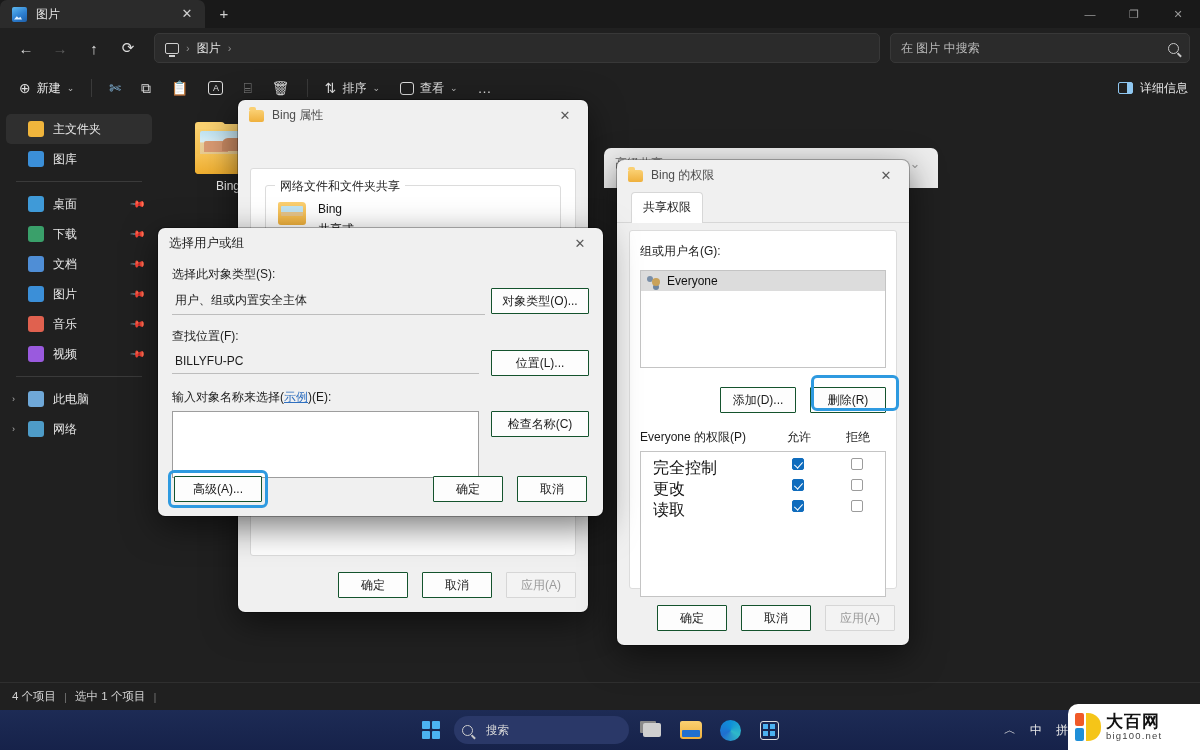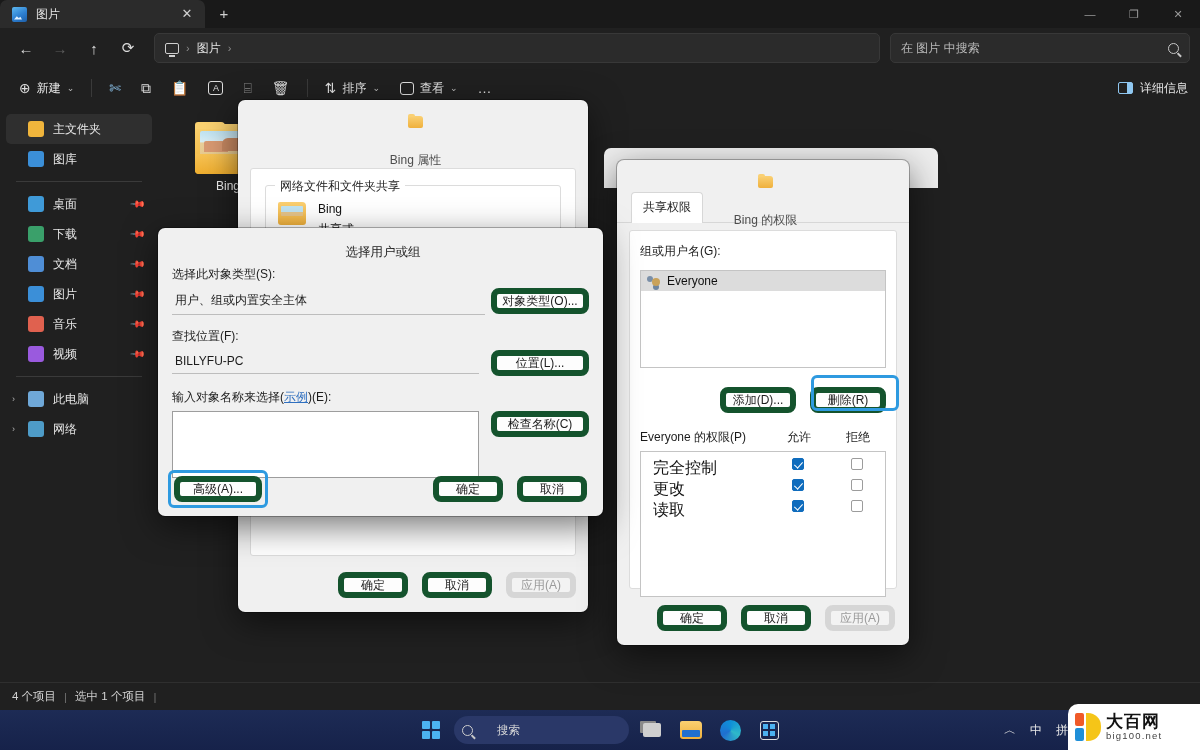--- a/index.html
+++ b/index.html
@@ -84,8 +84,8 @@
   .dlg { position:absolute; background:#f0f0f0; border-radius:7px;
          box-shadow:0 10px 34px rgba(0,0,0,.55), 0 0 0 1px rgba(0,0,0,.28);
          font-family:"Liberation Sans","DejaVu Sans",sans-serif; color:#111; }
-  .dlg-title { height:31px; display:flex; align-items:center; padding:16px 6px 0 11px; gap:24px;
-               border-radius:7px 7px 0 0;flex-direction:column; }
+  .dlg-title { height:31px; display:flex; align-items:center; padding:0 6px 0 11px; gap:8px;
+               border-radius:7px 7px 0 0; }
   .dlg-title .ttl { font-size:12px; color:#4d4d4d; flex:1; }
   .dlg-title .ttl.dark { color:#1c1c1c; }
   .dlg-x { width:34px; height:26px; display:flex; align-items:center; justify-content:center;

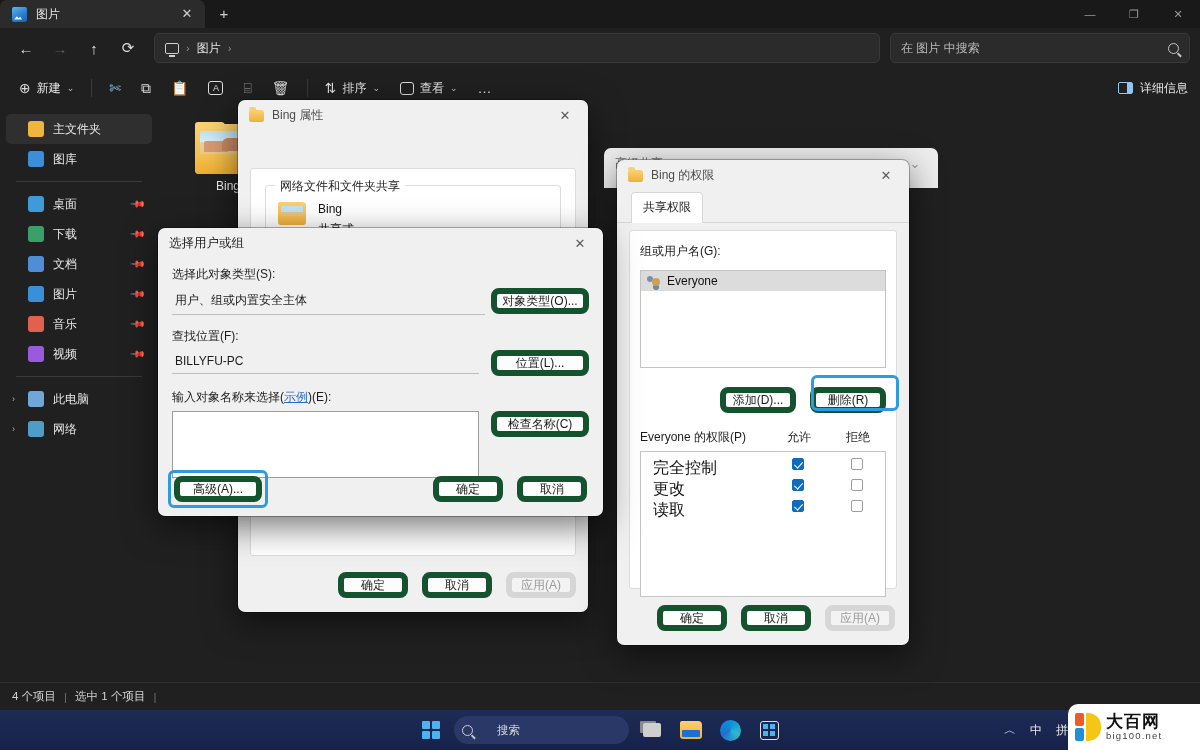--- a/index.html
+++ b/index.html
@@ -102,7 +102,7 @@
   .grp-lbl { position:absolute; top:-8px; left:9px; background:#f0f0f0; padding:0 5px; font-size:12px; color:#1c1c1c; }
 
   .lbl { font-size:12px; color:#1c1c1c; }
-  .btn { background:#fdfdfd; border:6px solid #14532d; border-radius:8px; font-size:12px; color:#1c1c1c;
+  .btn { background:#fdfdfd; border:1px solid #14532d; border-radius:1px; font-size:12px; color:#1c1c1c;
          height:26px; display:flex; align-items:center; justify-content:center; }
   .btn.disabled { color:#9a9a9a; background:#f3f3f3; border-color:#d6d6d6; }
   .hl { position:absolute; border:3px solid #2e9ae0; border-radius:6px; pointer-events:none; }

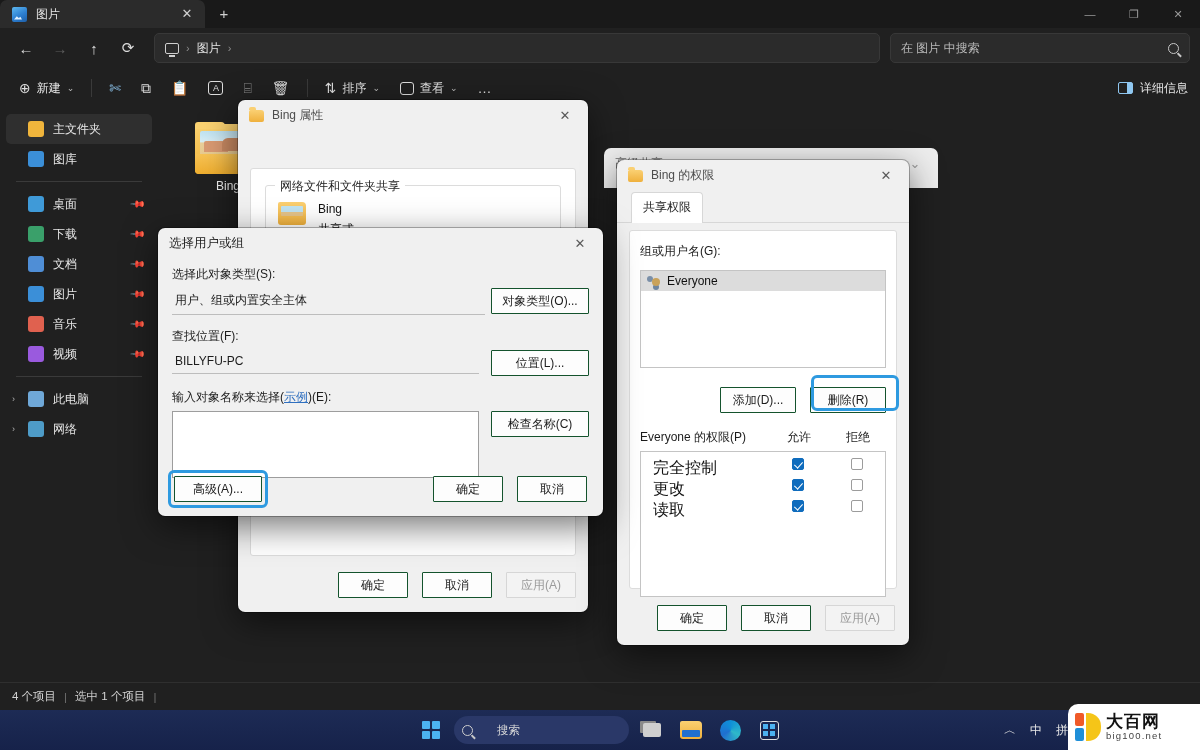--- a/index.html
+++ b/index.html
@@ -127,7 +127,7 @@
              justify-content:center; gap:7px; }
   .tb-item { width:32px; height:32px; border-radius:5px; display:flex; align-items:center; justify-content:center; position:relative; }
   .tb-search { width:175px; height:28px; border-radius:14px; background:#2a3868; display:flex; align-items:center;
-               padding:0 8px; gap:24px; }
+               padding:0 8px; gap:13px; }
   .tb-search span { color:#dadada; font-size:11.5px; }
   .tray { position:absolute; right:132px; display:flex; align-items:center; gap:14px; color:#e8e8e8; font-size:12px; }
   .win-logo { width:18px; height:18px; display:grid; grid-template-columns:1fr 1fr; grid-template-rows:1fr 1fr; gap:2.2px; }

